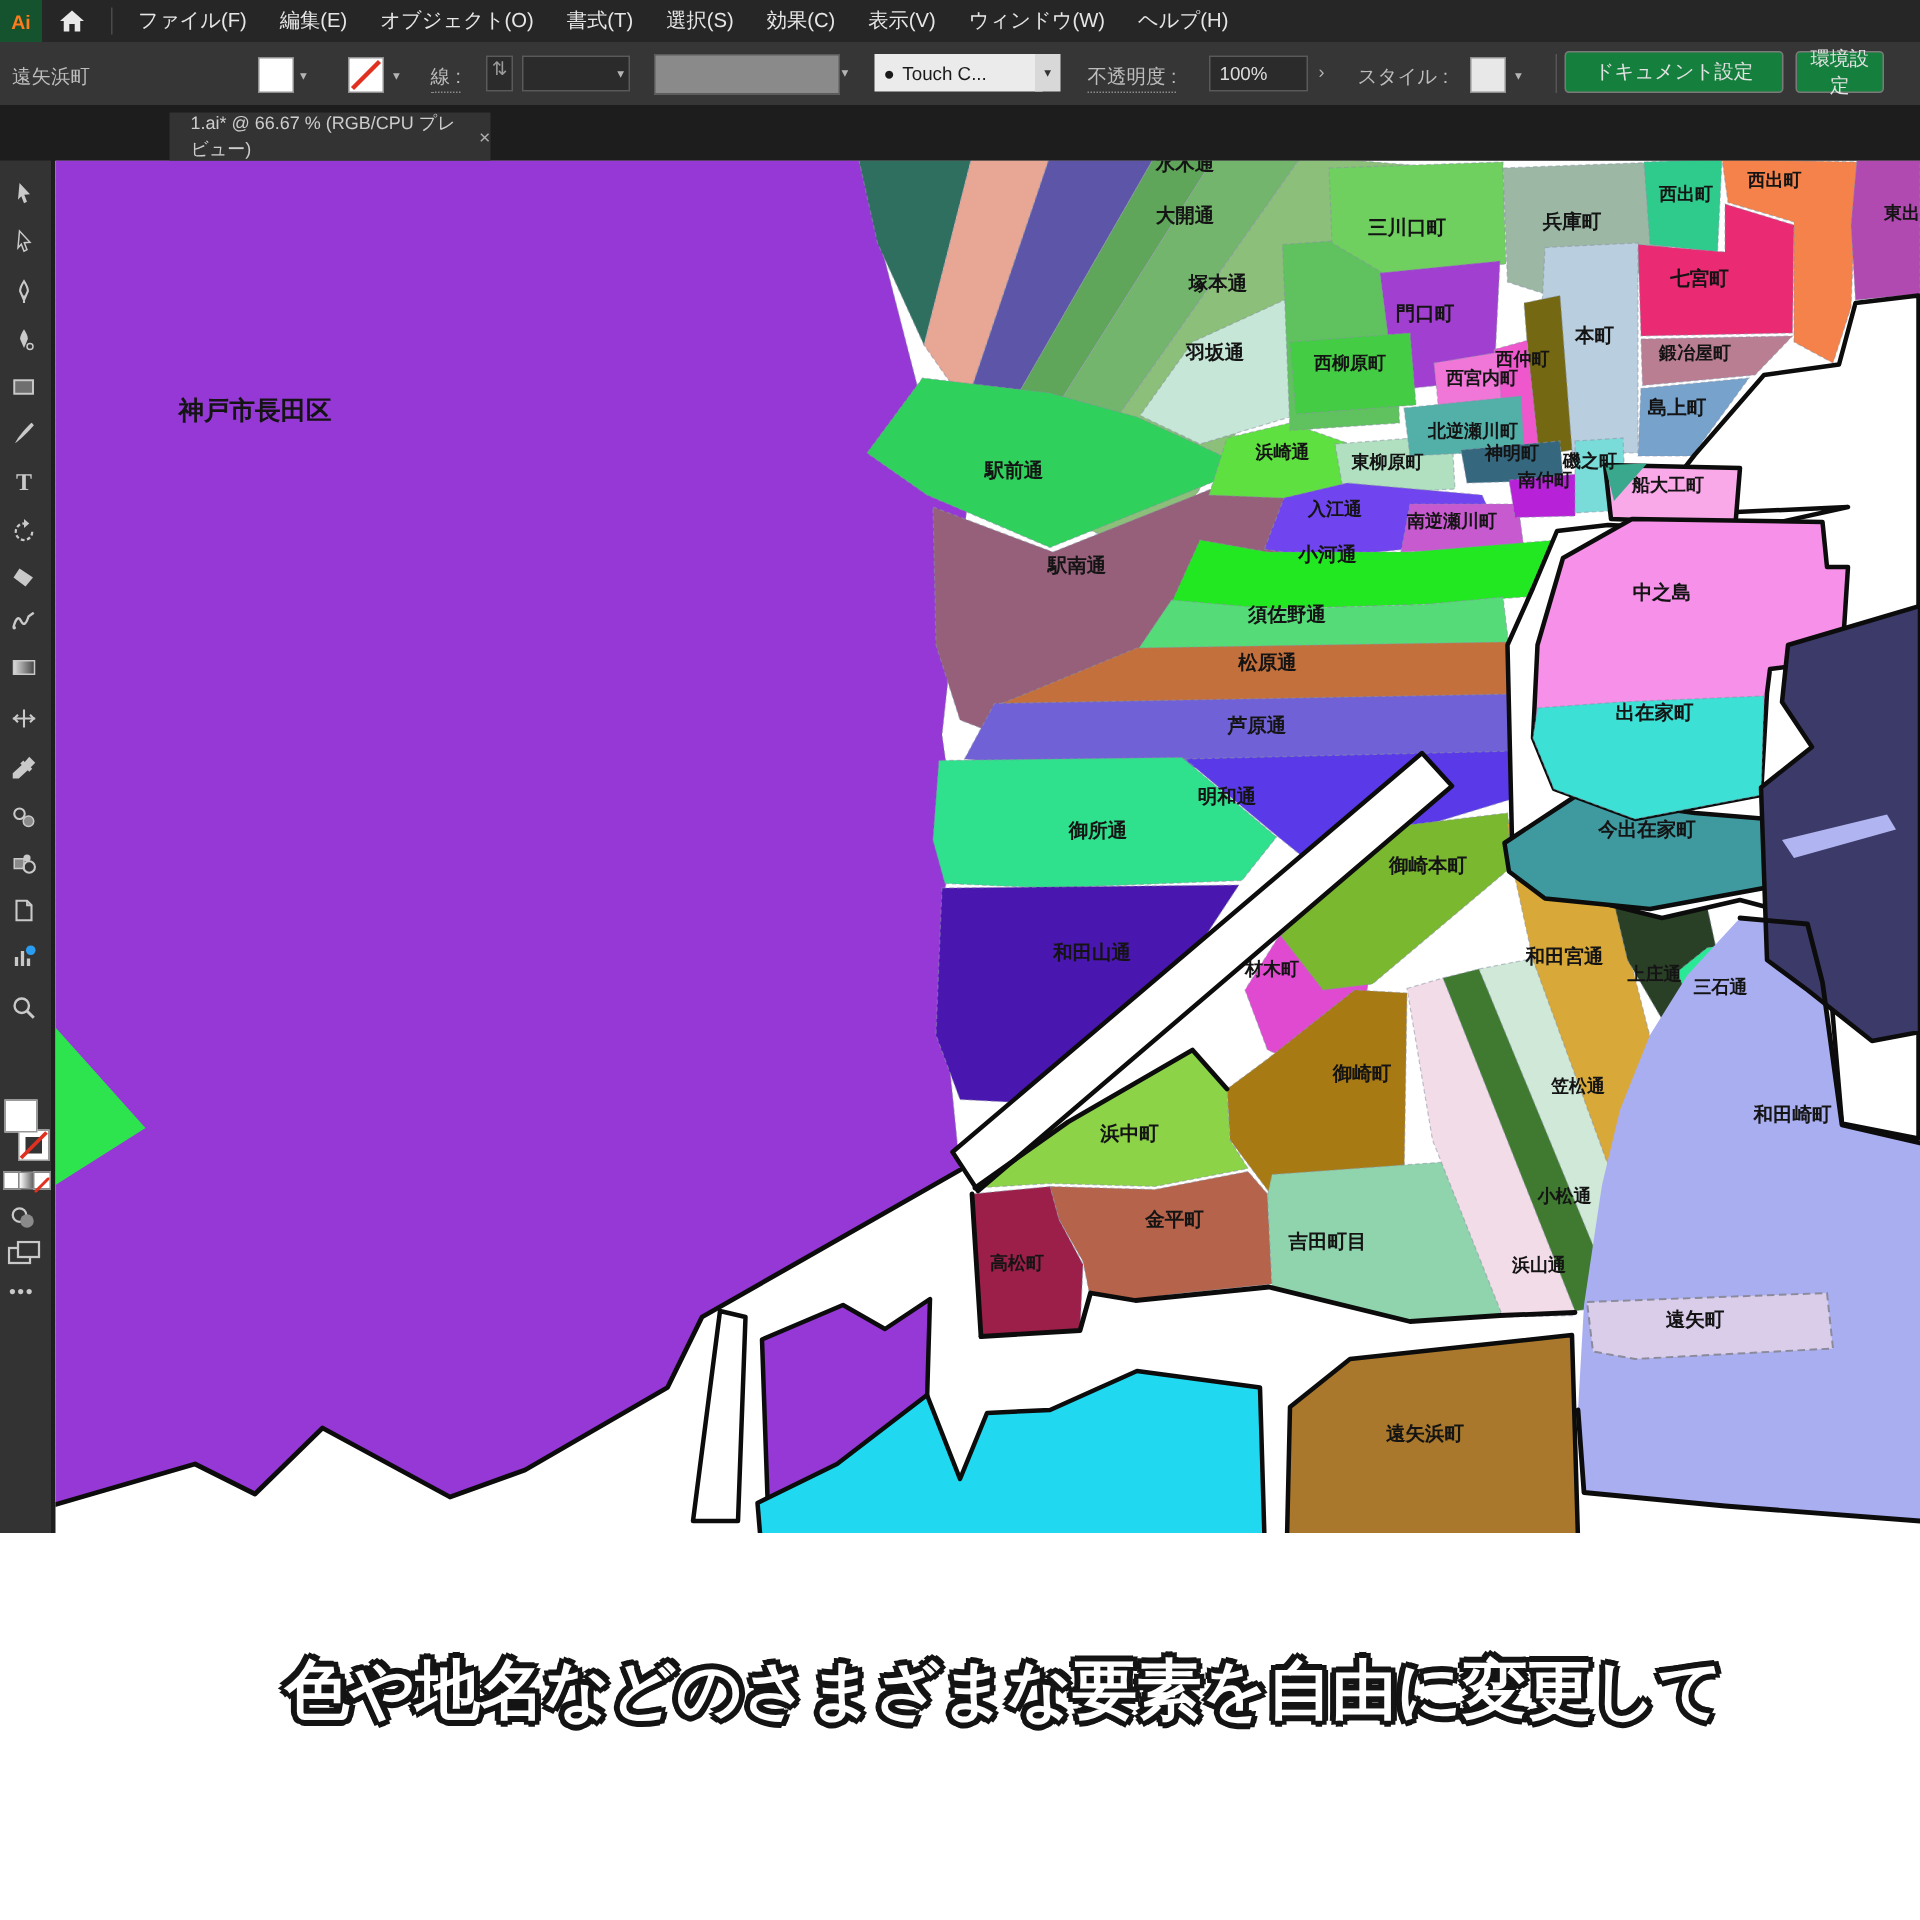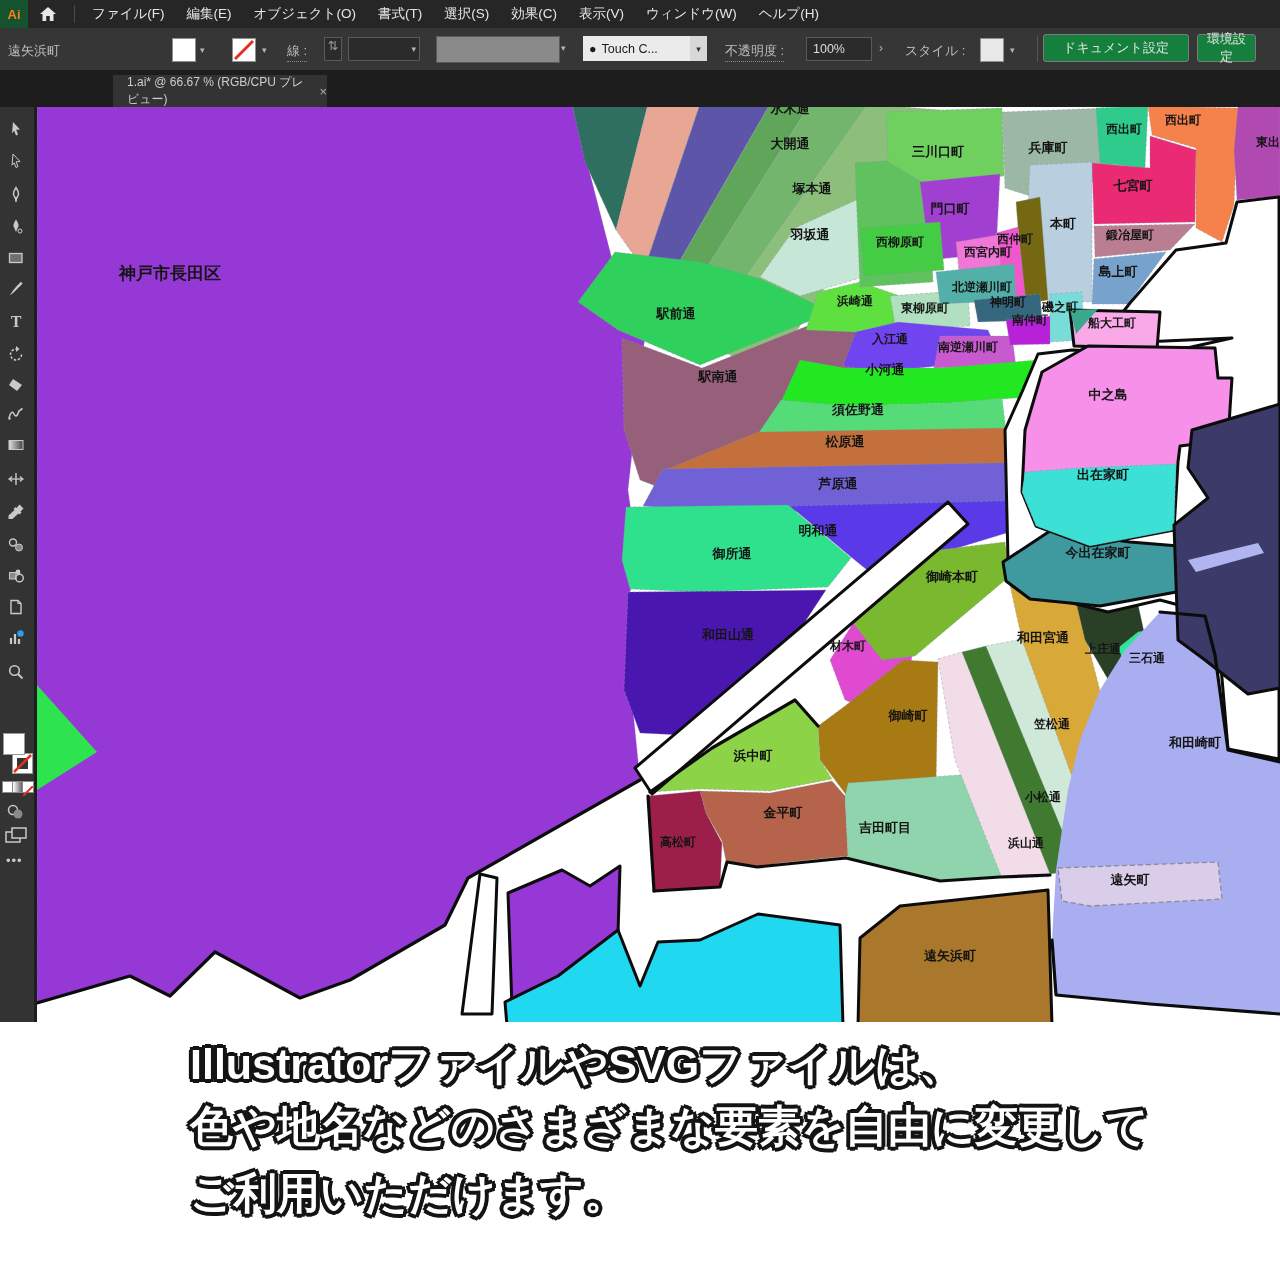--- a/index.html
+++ b/index.html
@@ -345,7 +345,6 @@
 </div>
 
 <div id="caption" class="abs">
-  <div class="cap-line" style="top:14px;font-size:43px">IllustratorファイルやSVGファイルは、</div>
   <div class="cap-line" style="top:76px;font-size:43px">色や地名などのさまざまな要素を自由に変更して</div>
   <div class="cap-line" style="top:143px;font-size:43px">ご利用いただけます。</div>
 </div>

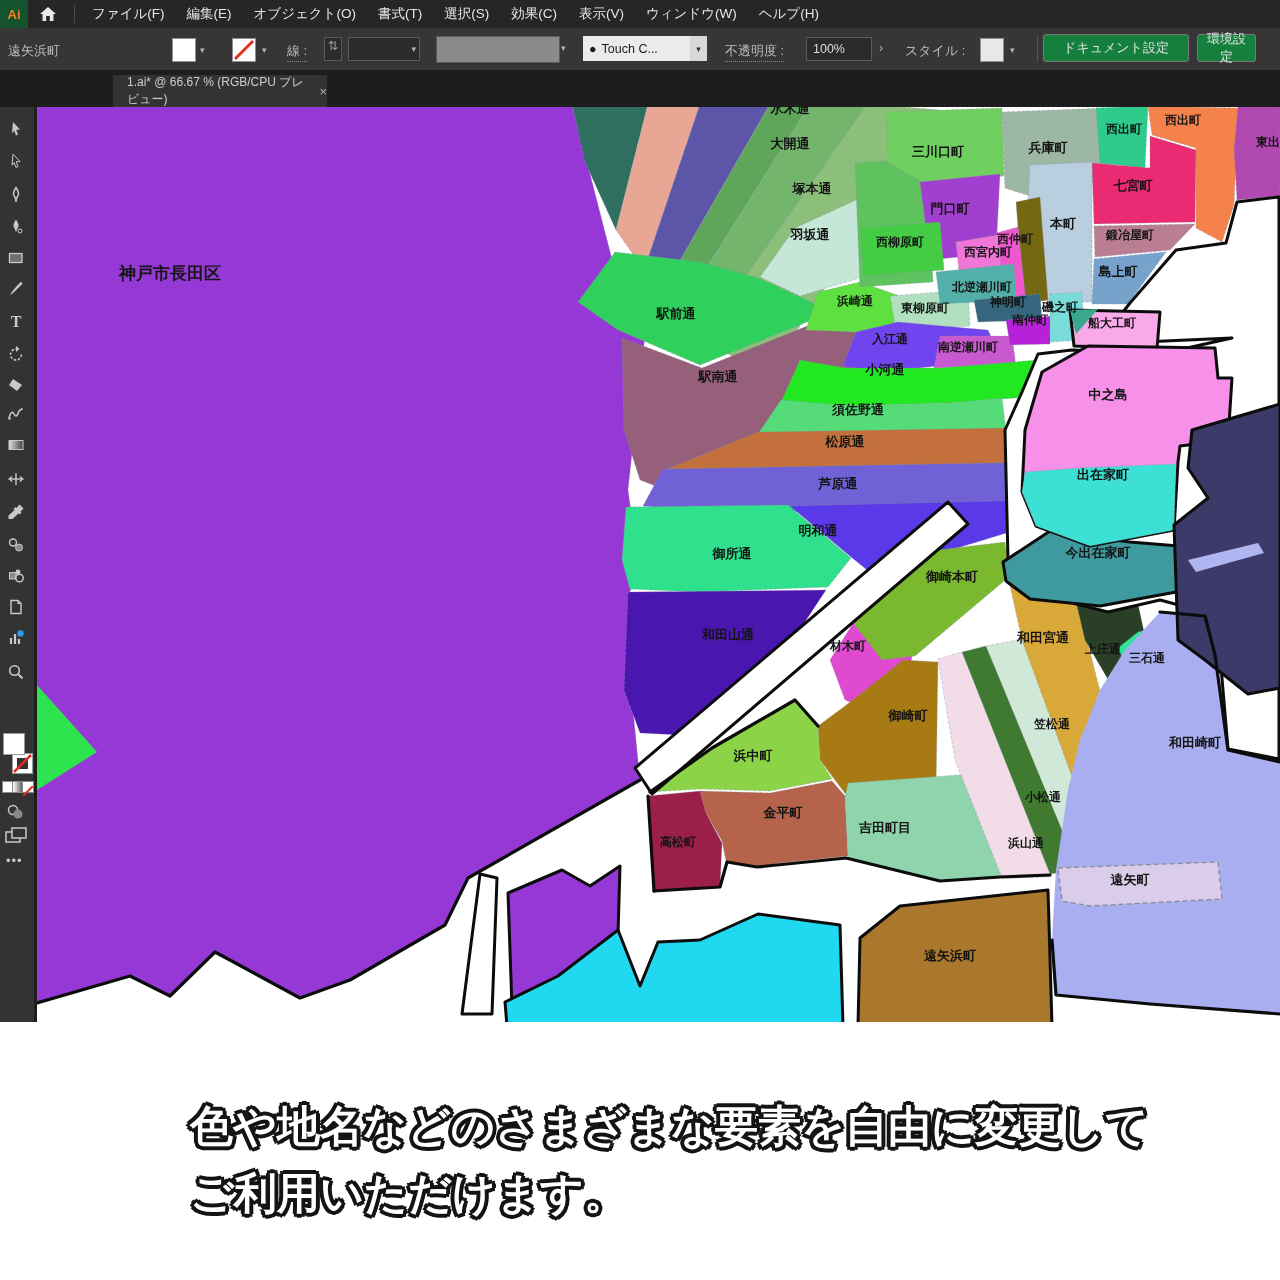--- a/index.html
+++ b/index.html
@@ -346,7 +346,6 @@
 
 <div id="caption" class="abs">
   <div class="cap-line" style="top:76px;font-size:43px">色や地名などのさまざまな要素を自由に変更して</div>
-  <div class="cap-line" style="top:143px;font-size:43px">ご利用いただけます。</div>
 </div>
 
 </body></html>

